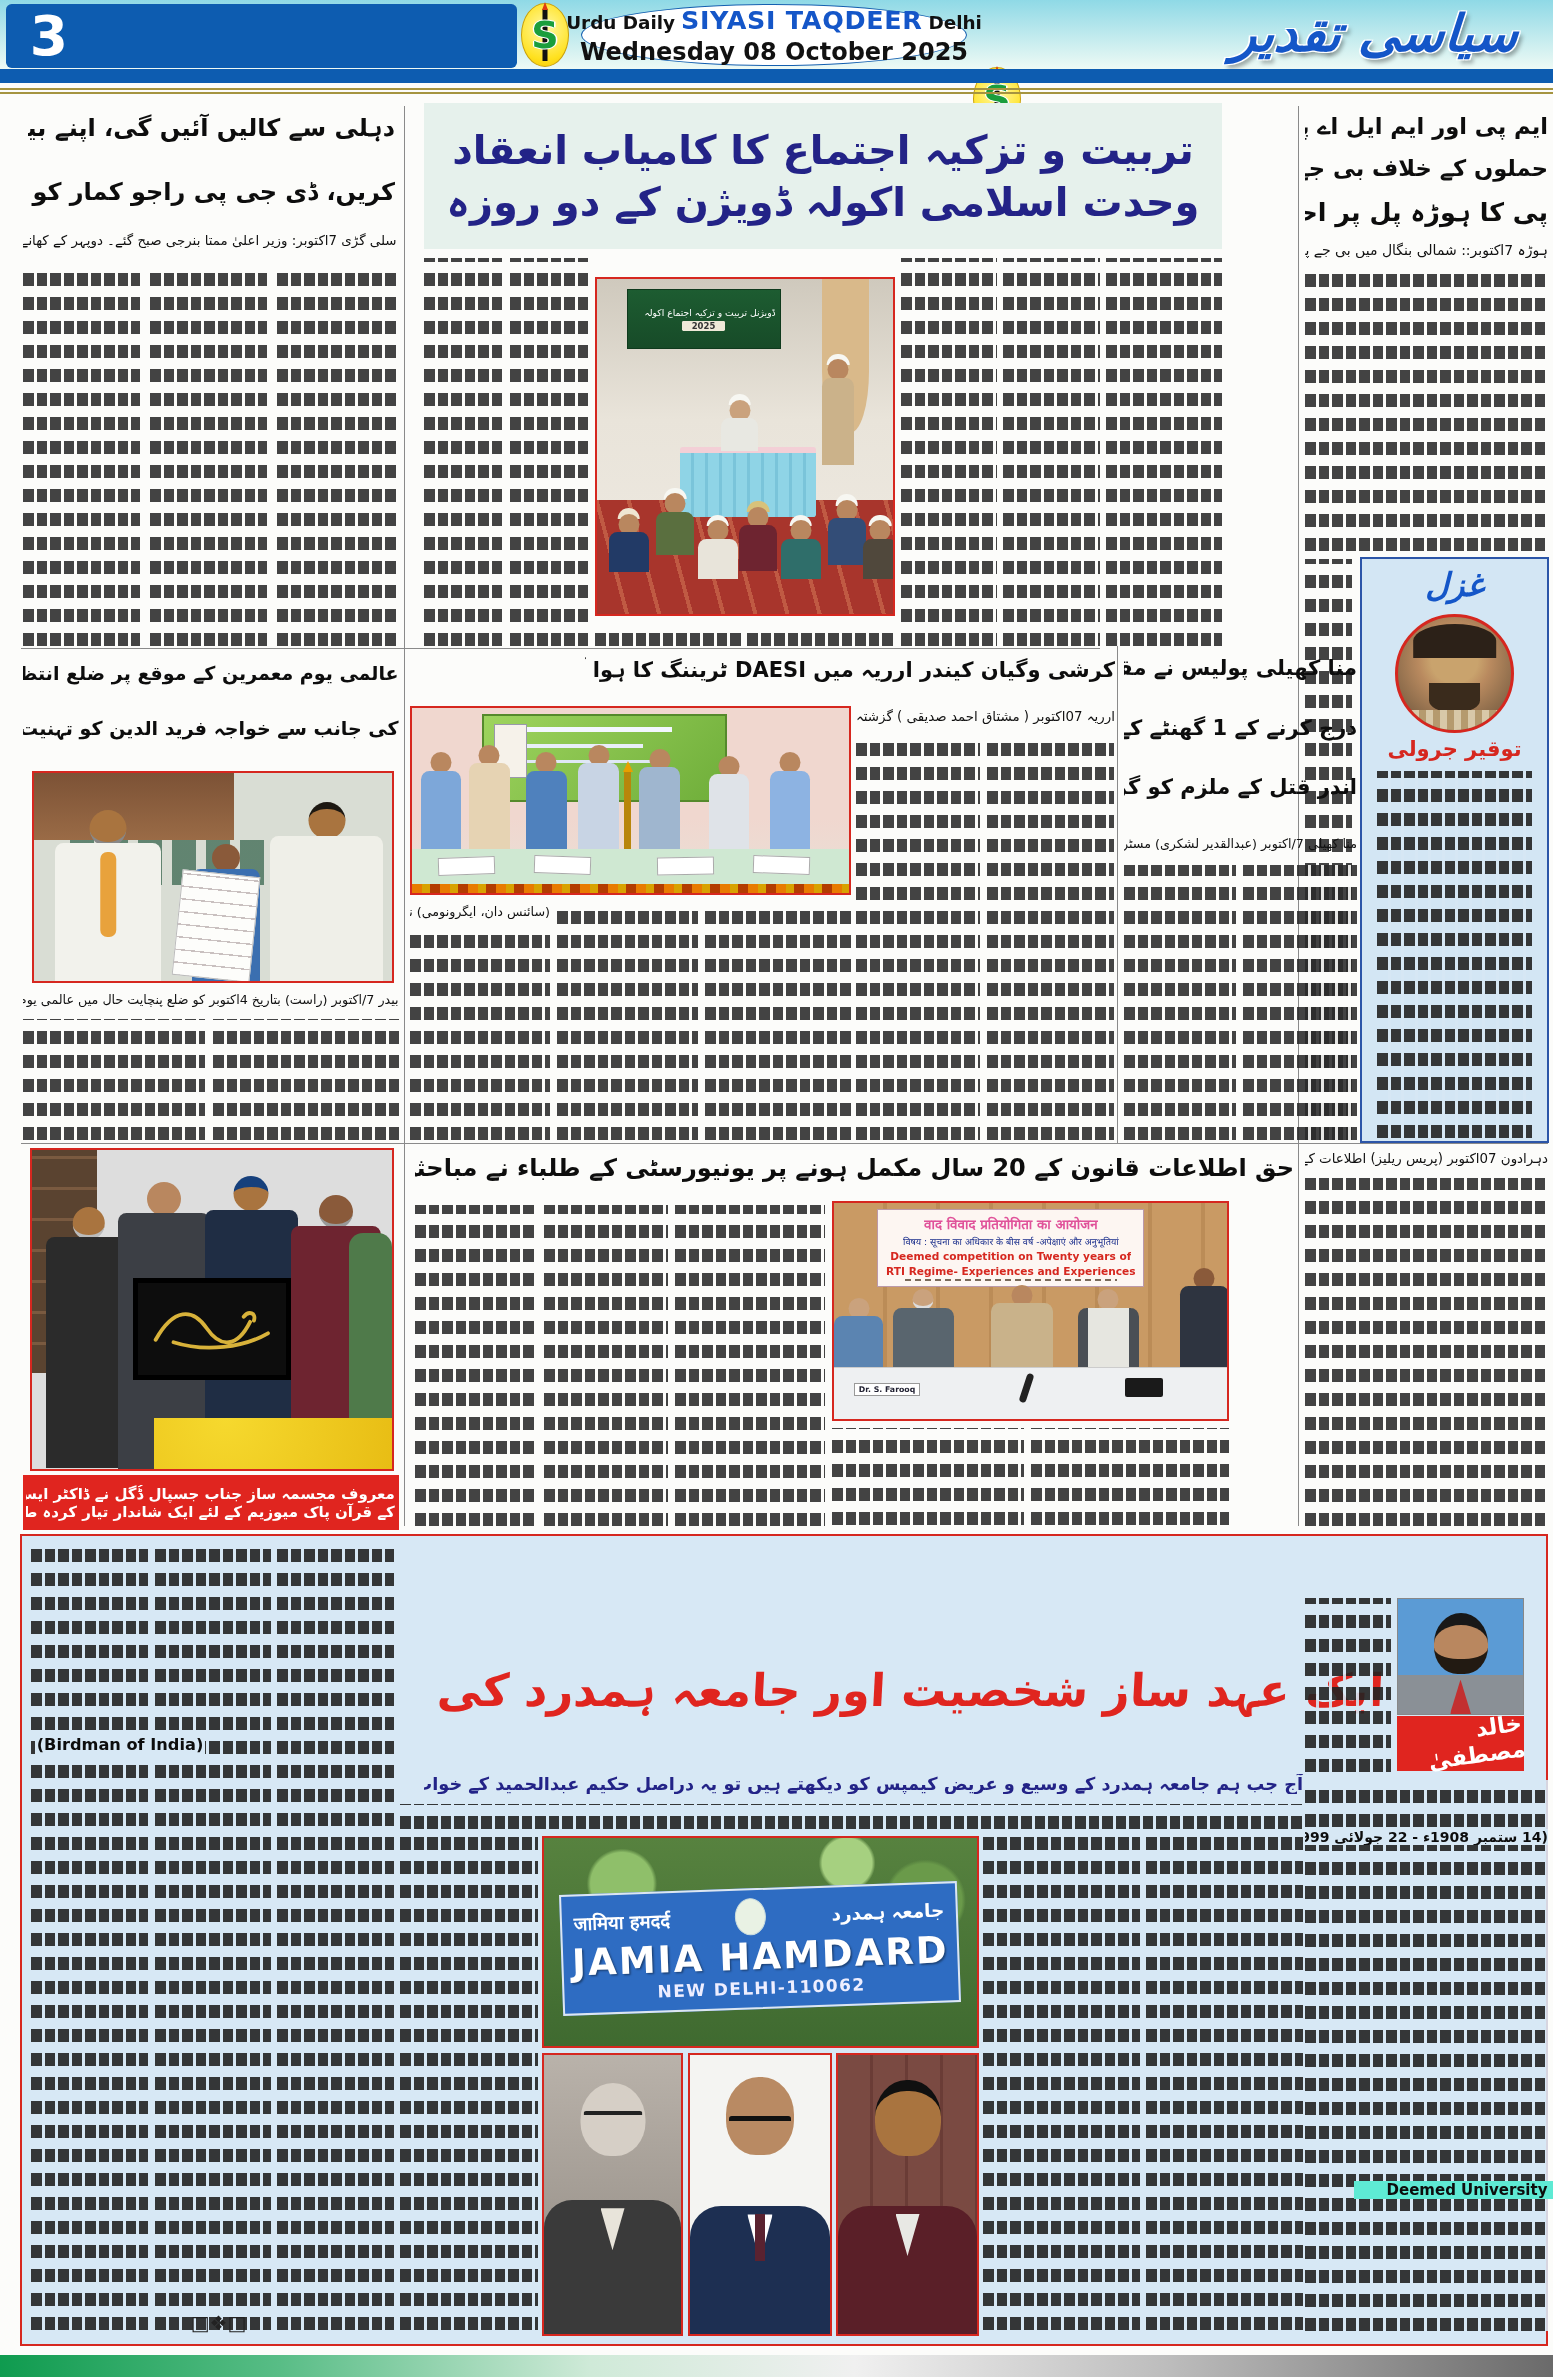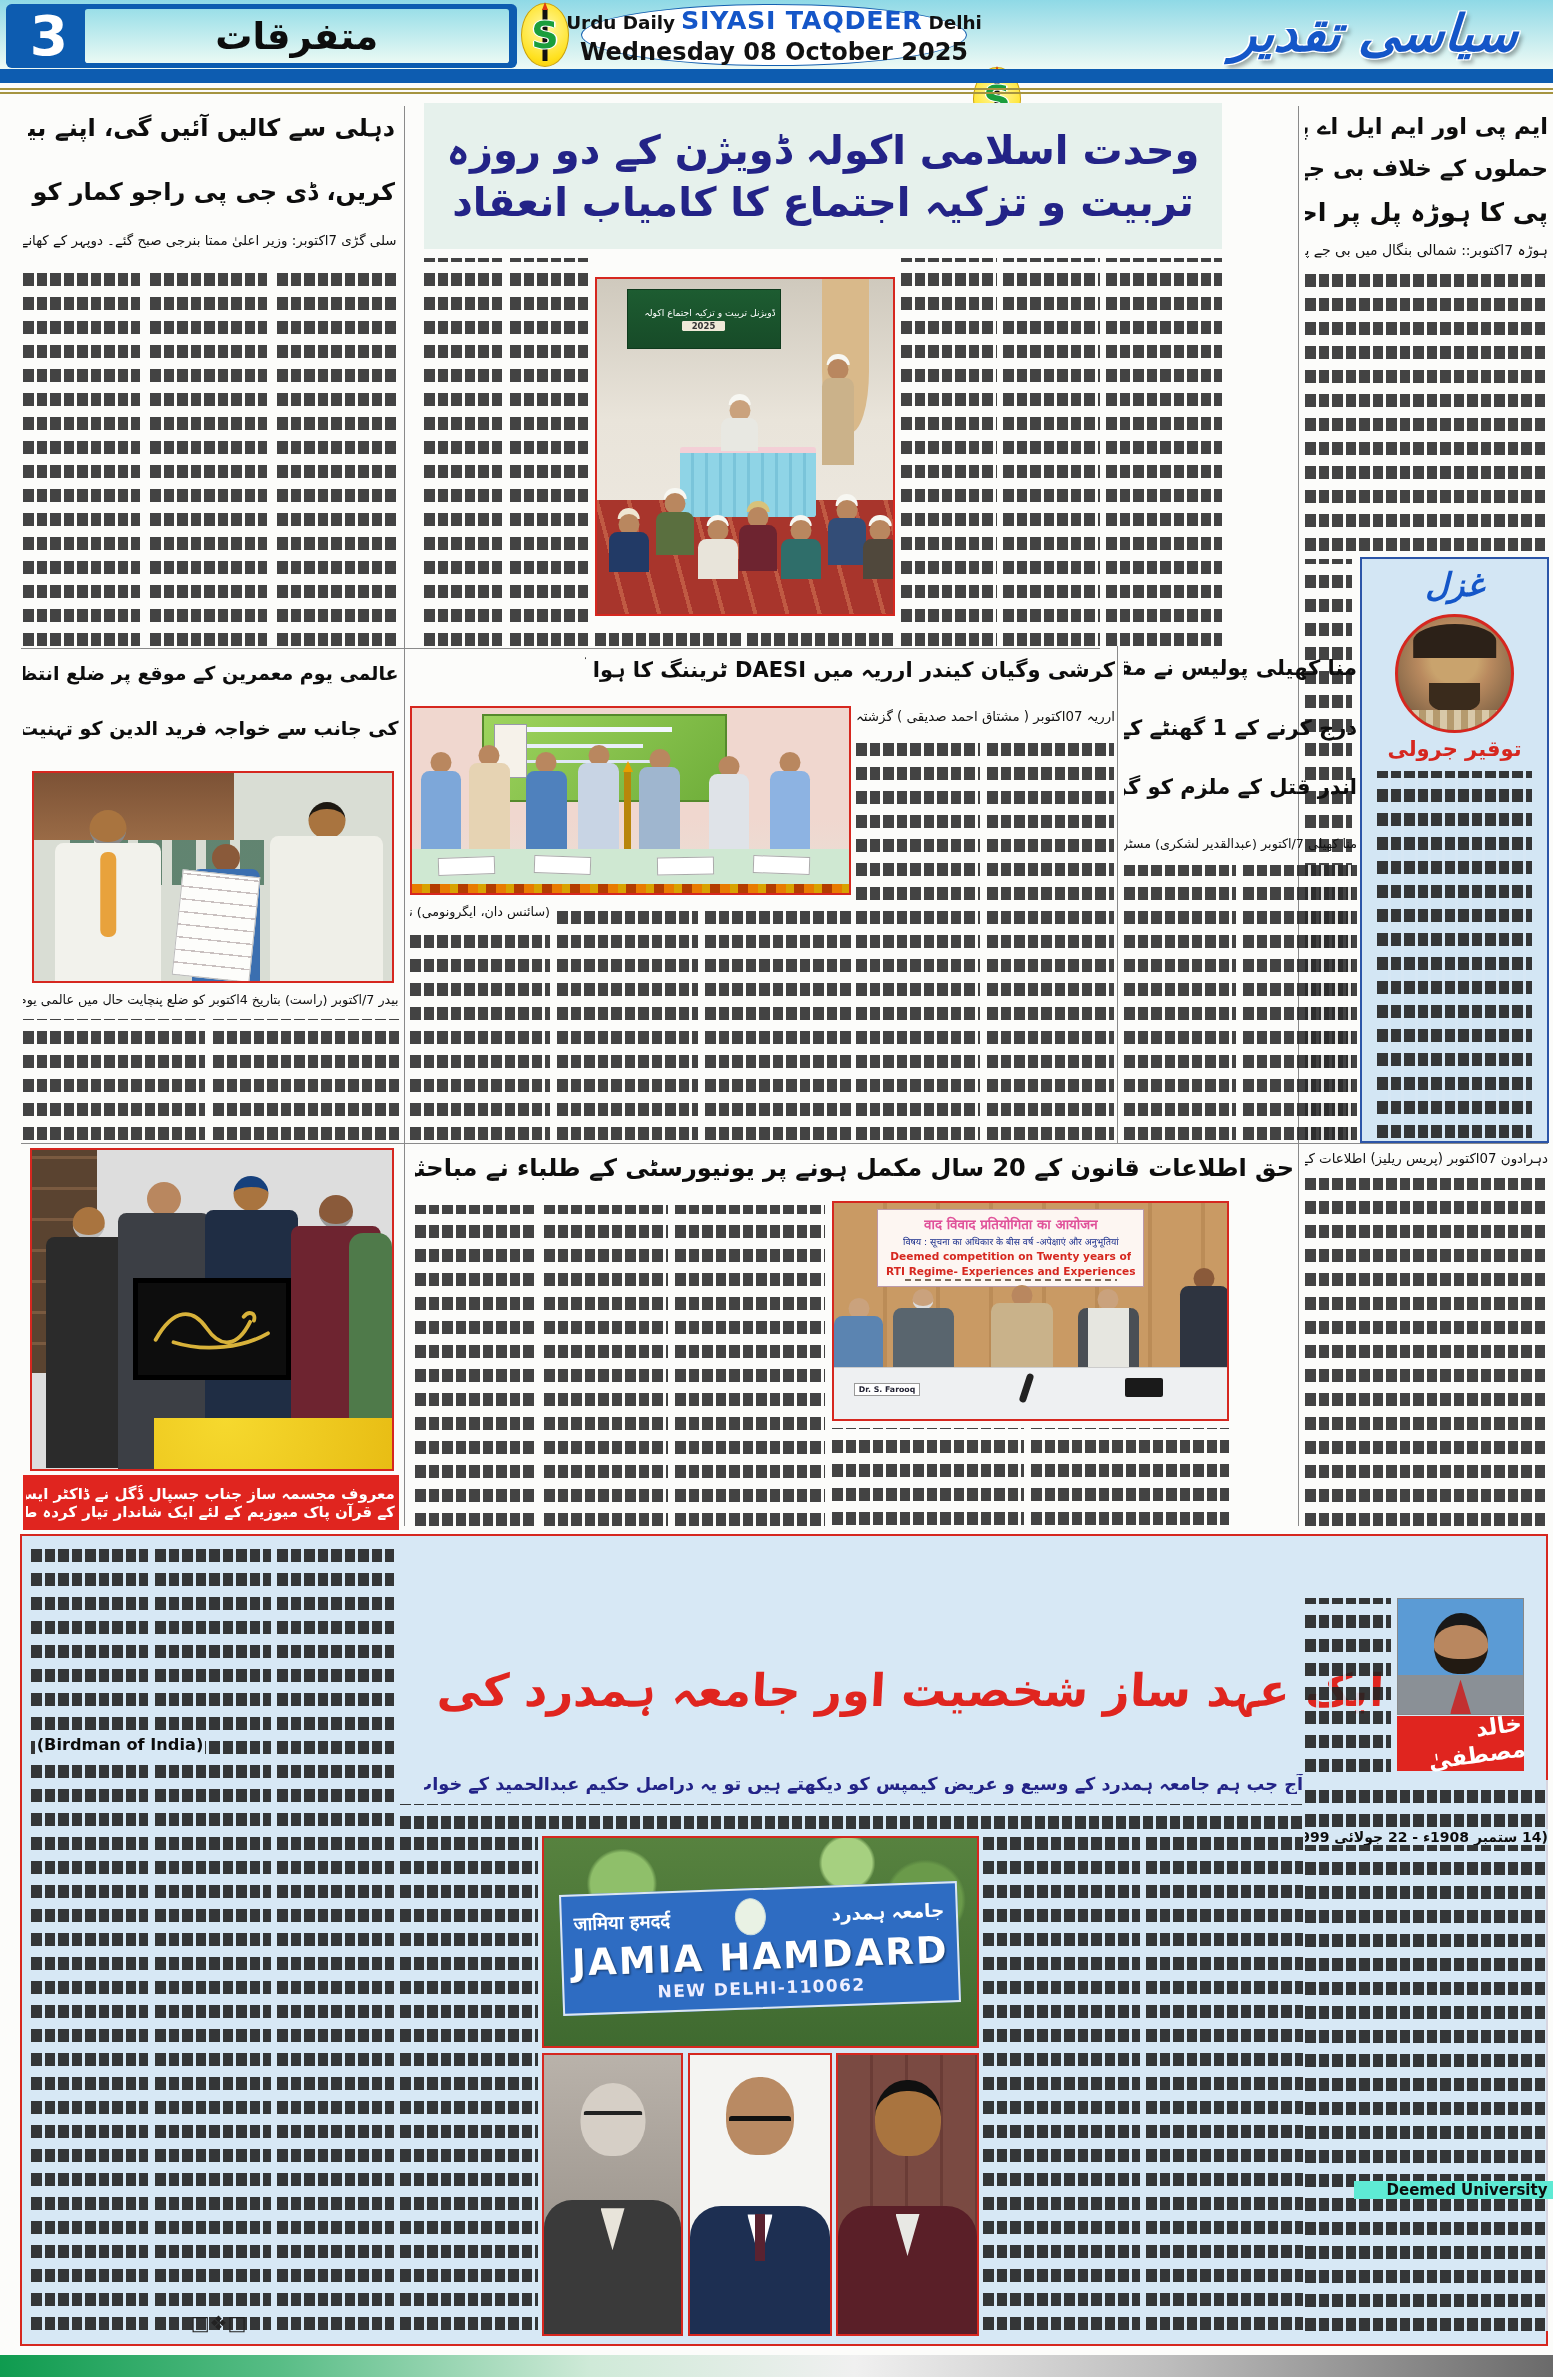--- a/index.html
+++ b/index.html
@@ -49,9 +49,6 @@
 
   <div class="abs" style="left:5.7px;top:4.2px;width:511px;height:64px;background:#0d5cb0;border-radius:5.7px;display:flex;align-items:center">
     <div class="abs" style="left:11.3px;top:1.4px;width:64px;height:61px;color:#fff;font-weight:bold;font-size:55px;text-align:center;line-height:61px">3</div>
-    <div class="abs" style="left:79px;top:5px;width:424px;height:54px;background:linear-gradient(180deg,#9adfe8,#eafaf4);border-radius:2.8px;display:flex;align-items:center;justify-content:center">
-      <span class="rtl bold" style="font-size:37px;color:#0d0d0d">متفرقات</span>
-    </div>
   </div>
 
   <div class="abs logo-oval" style="left:521px;top:2.8px">

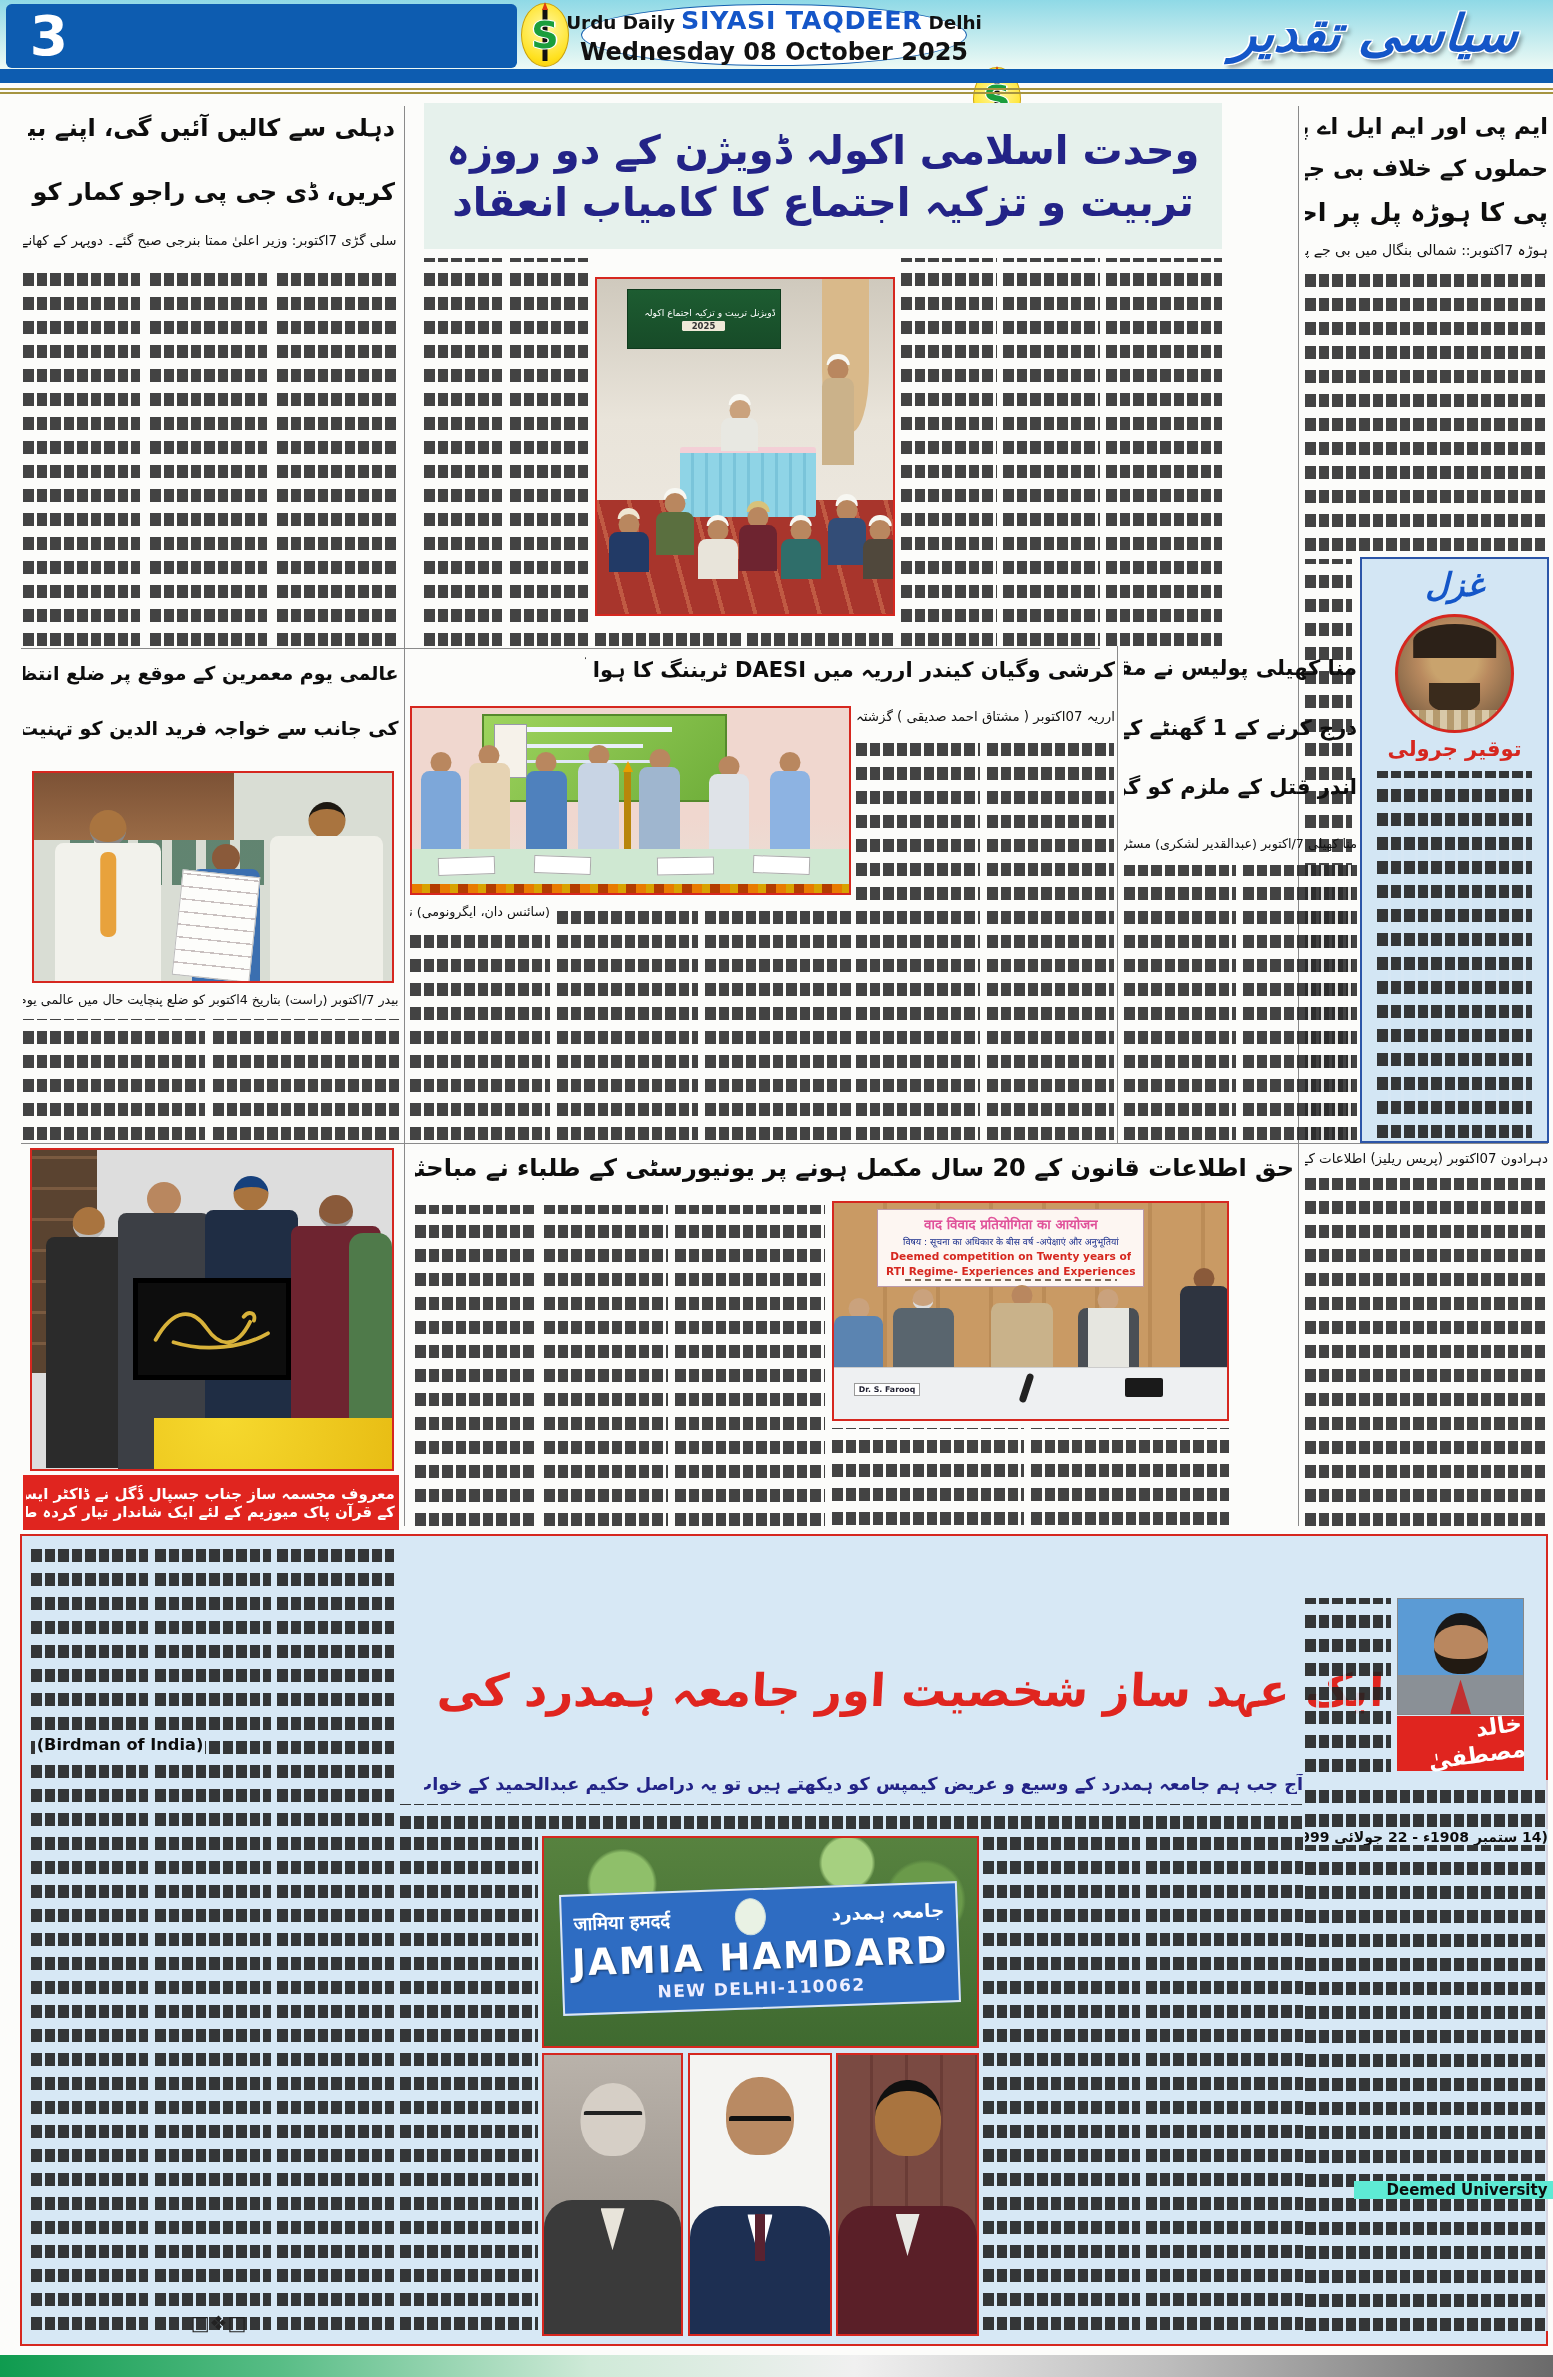--- a/index.html
+++ b/index.html
@@ -94,8 +94,8 @@
   <div class="abs sim" style="left:277px;top:263px;width:120px;height:383px"></div>
 
   <div class="abs" style="left:424px;top:103px;width:798px;height:146px;background:#e6f1ec;display:flex;flex-direction:column;align-items:center;justify-content:center">
+    <div class="uh ctr nowrap" style="font-size:40px;color:#232387;width:777px">تربیت و تزکیہ اجتماع کا کامیاب انعقاد</div>
     <div class="uh ctr nowrap" style="font-size:40px;color:#232387;width:777px">وحدت اسلامی اکولہ ڈویژن کے دو روزہ</div>
-    <div class="uh ctr nowrap" style="font-size:40px;color:#232387;width:777px">تربیت و تزکیہ اجتماع کا کامیاب انعقاد</div>
   </div>
 
   <div class="abs sim" style="left:424px;top:258px;width:79px;height:388px"></div>

